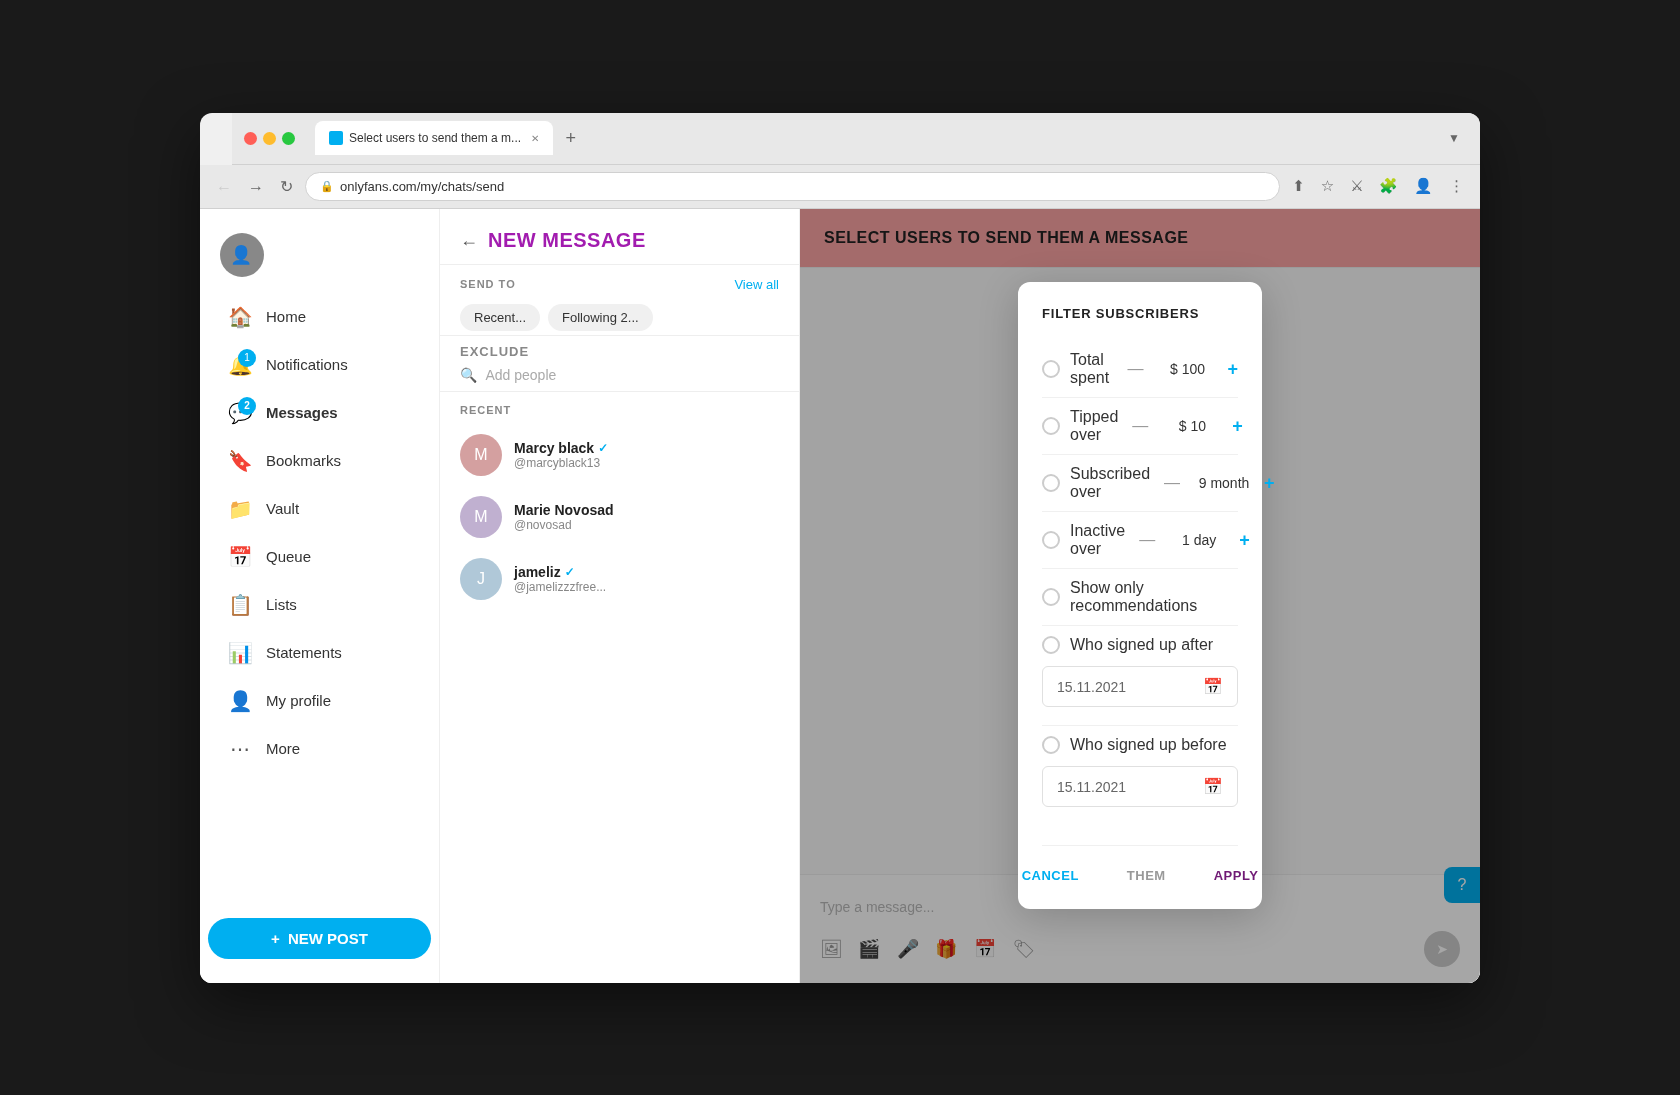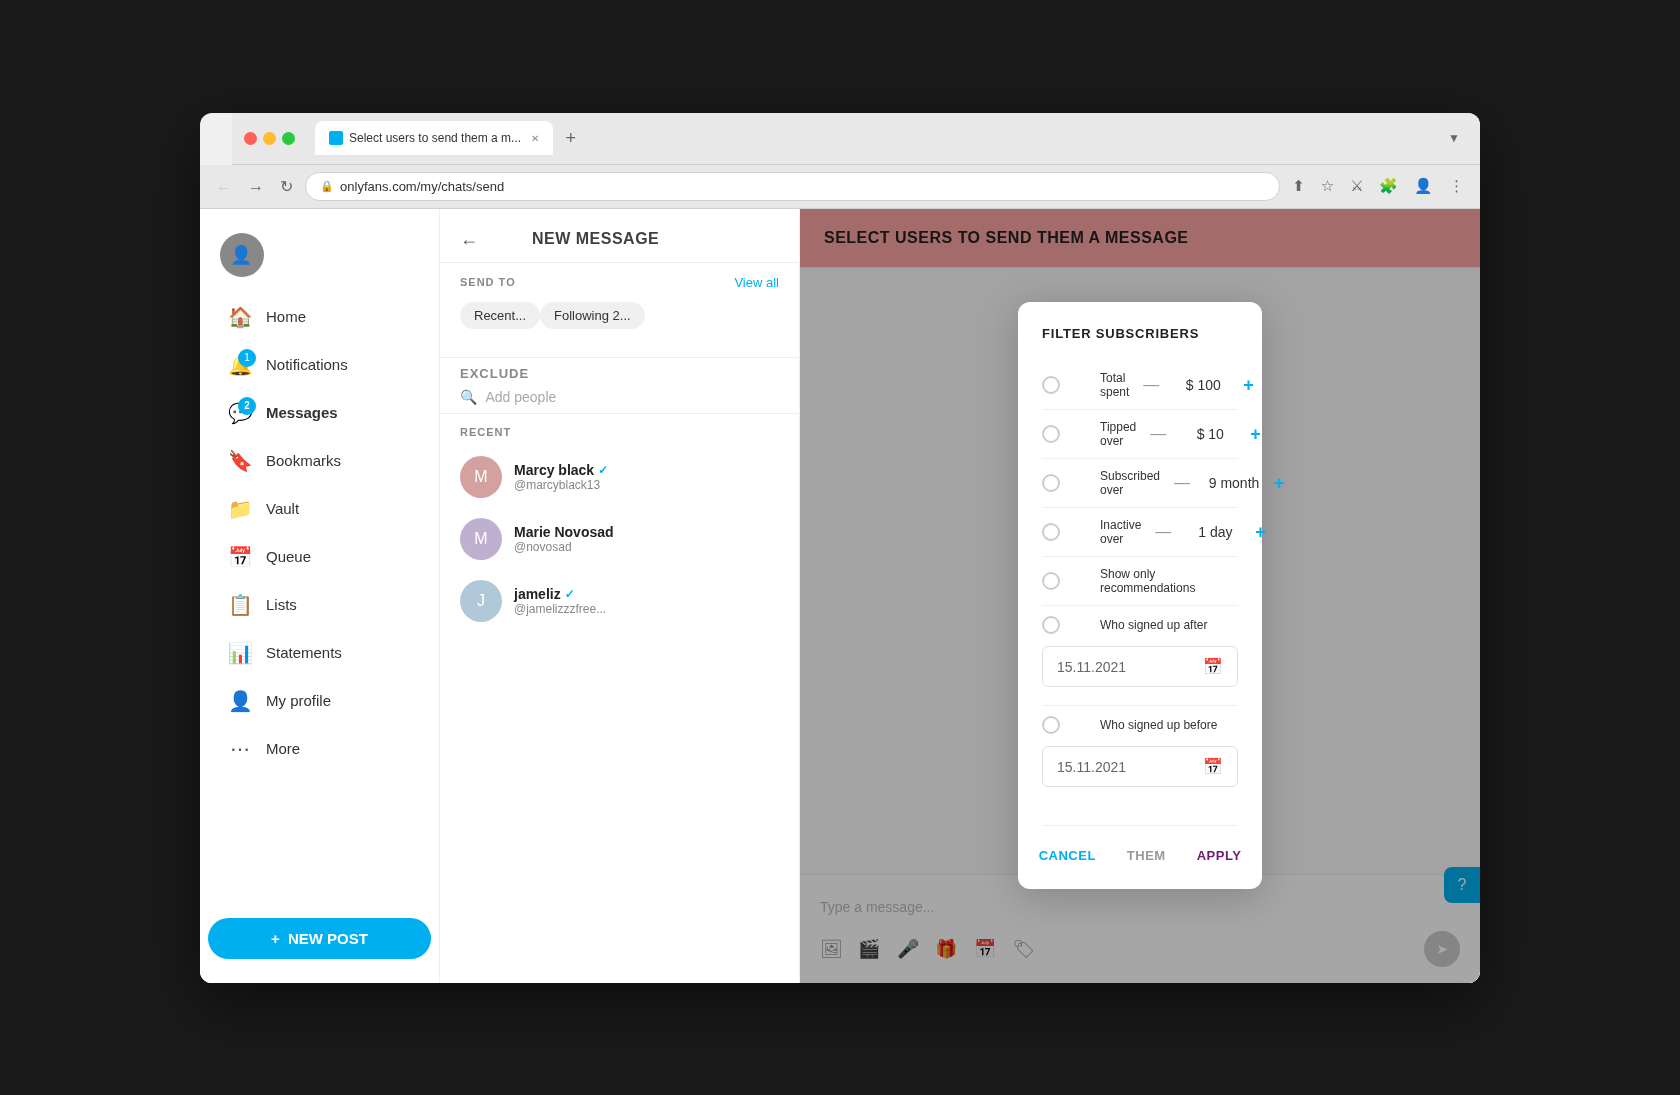--- a/index.html
+++ b/index.html
@@ -252,11 +252,10 @@
       cursor: pointer;
     }
     .panel-title {
-      font-size: 16px;
+      font-size: 20px;
       font-weight: 700;
-      color: #404040;
+      color: #a21caf;
       letter-spacing: 0.5px;
-      margin-left: 44px;
     }
     .send-to-row {
       padding: 12px 20px;

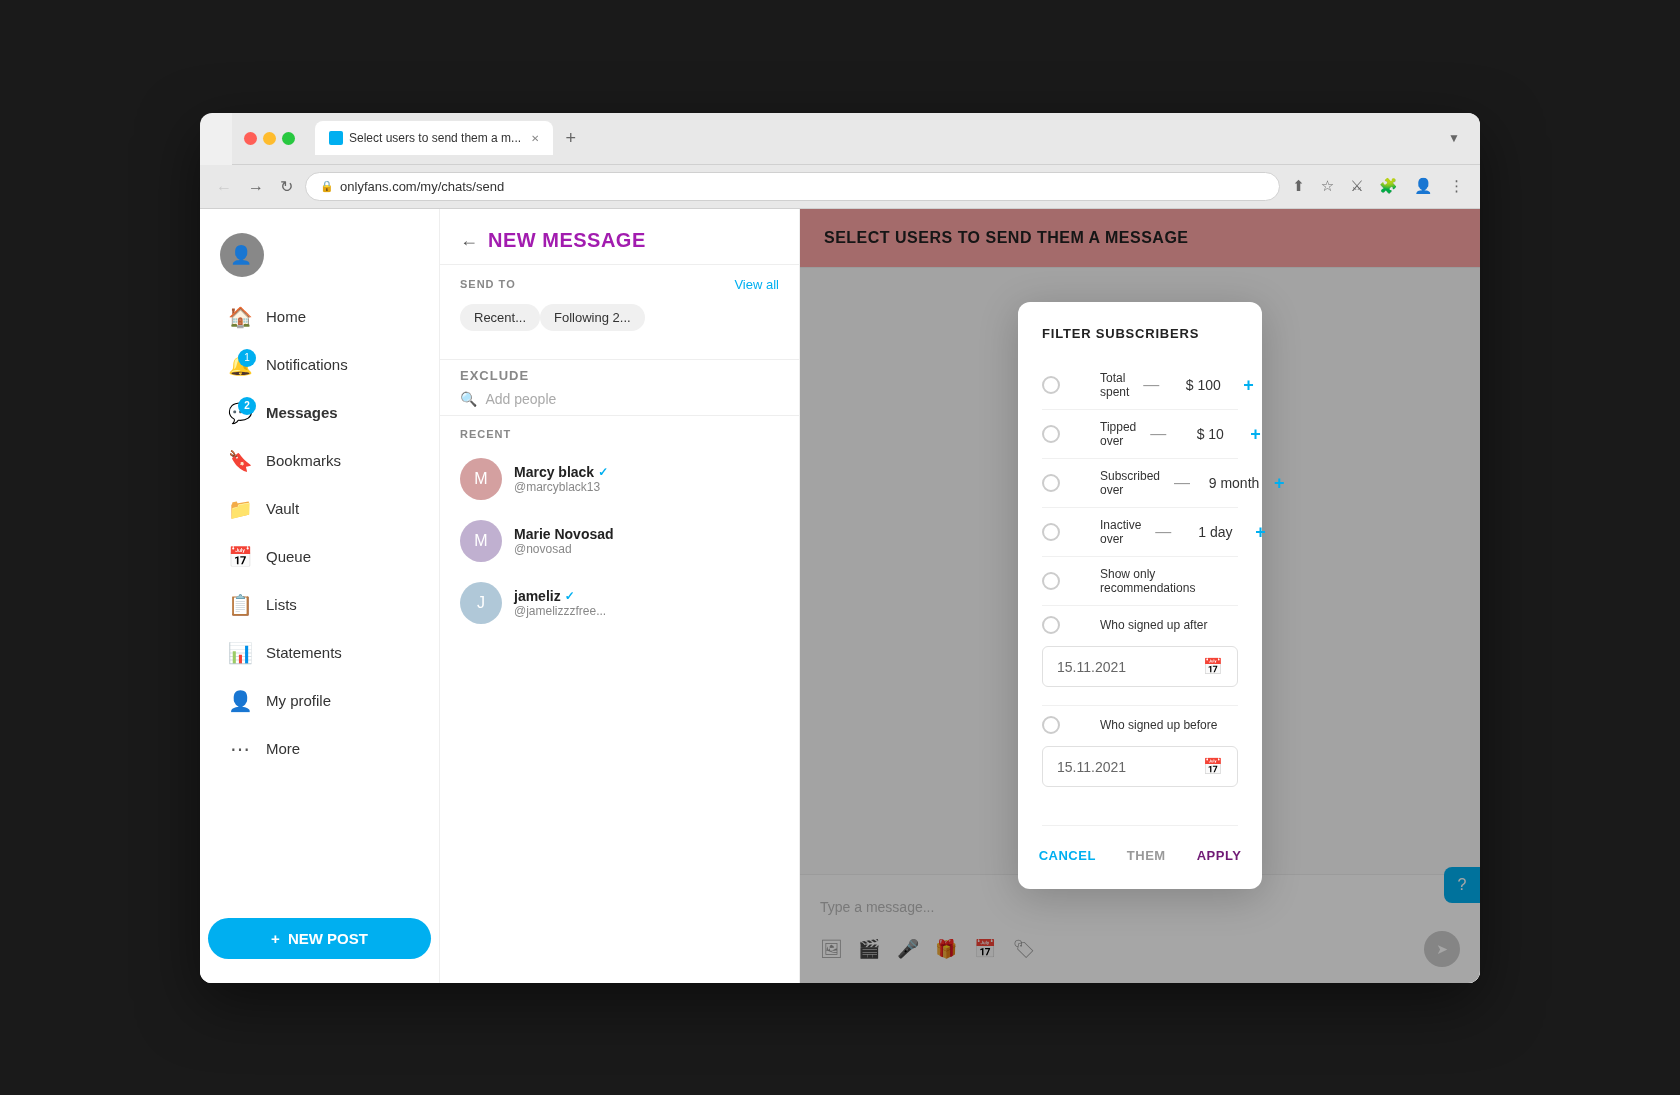--- a/index.html
+++ b/index.html
@@ -275,8 +275,9 @@
       cursor: pointer;
     }
     .filter-chips {
-      padding: 0 20px 28px;
-      display: flex;
+      padding: 0 20px 4px;
+      display: flex;
+      gap: 8px;
     }
     .chip {
       background: #f0f0f0;

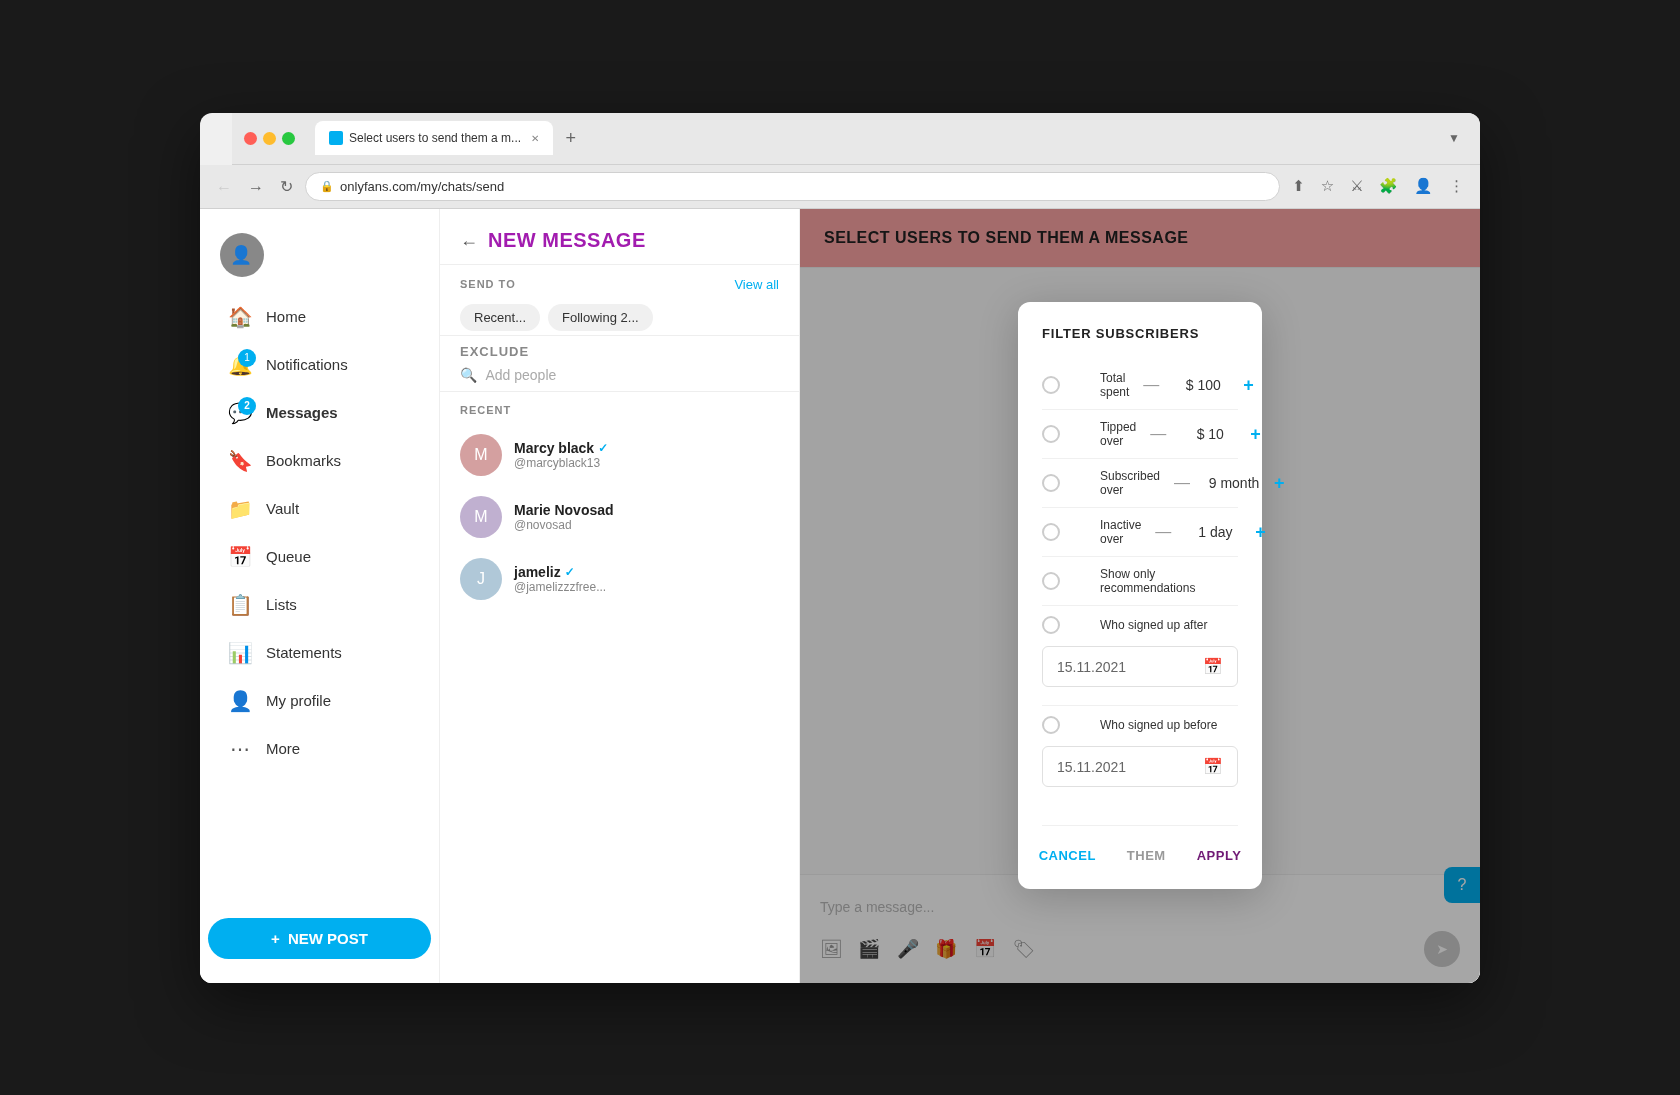--- a/index.html
+++ b/index.html
@@ -461,10 +461,9 @@
       cursor: pointer;
     }
     .filter-label {
-      font-size: 12px;
+      font-size: 16px;
       color: #333;
       flex: 1;
-      margin-left: 30px;
     }
     .filter-minus {
       color: #999;

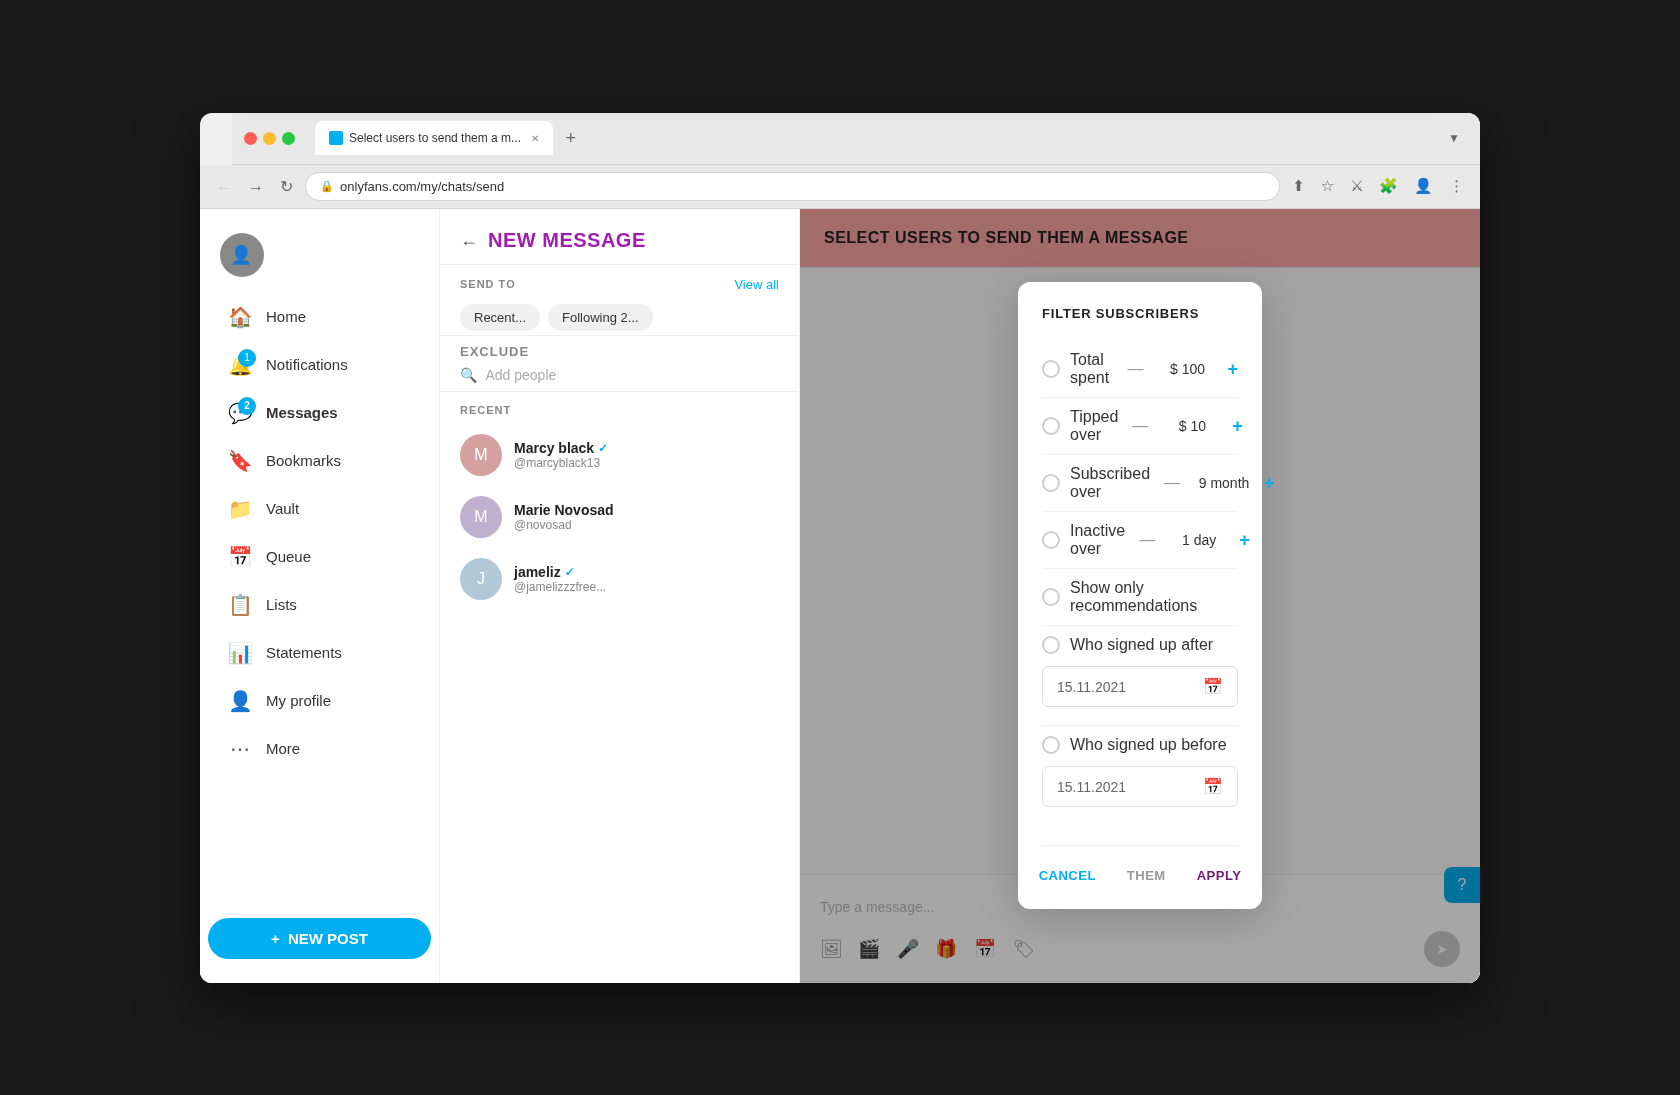--- a/index.html
+++ b/index.html
@@ -501,7 +501,7 @@
     .modal-actions {
       display: flex;
       justify-content: center;
-      gap: 7px;
+      gap: 24px;
       margin-top: 20px;
       padding-top: 16px;
       border-top: 1px solid #f0f0f0;

